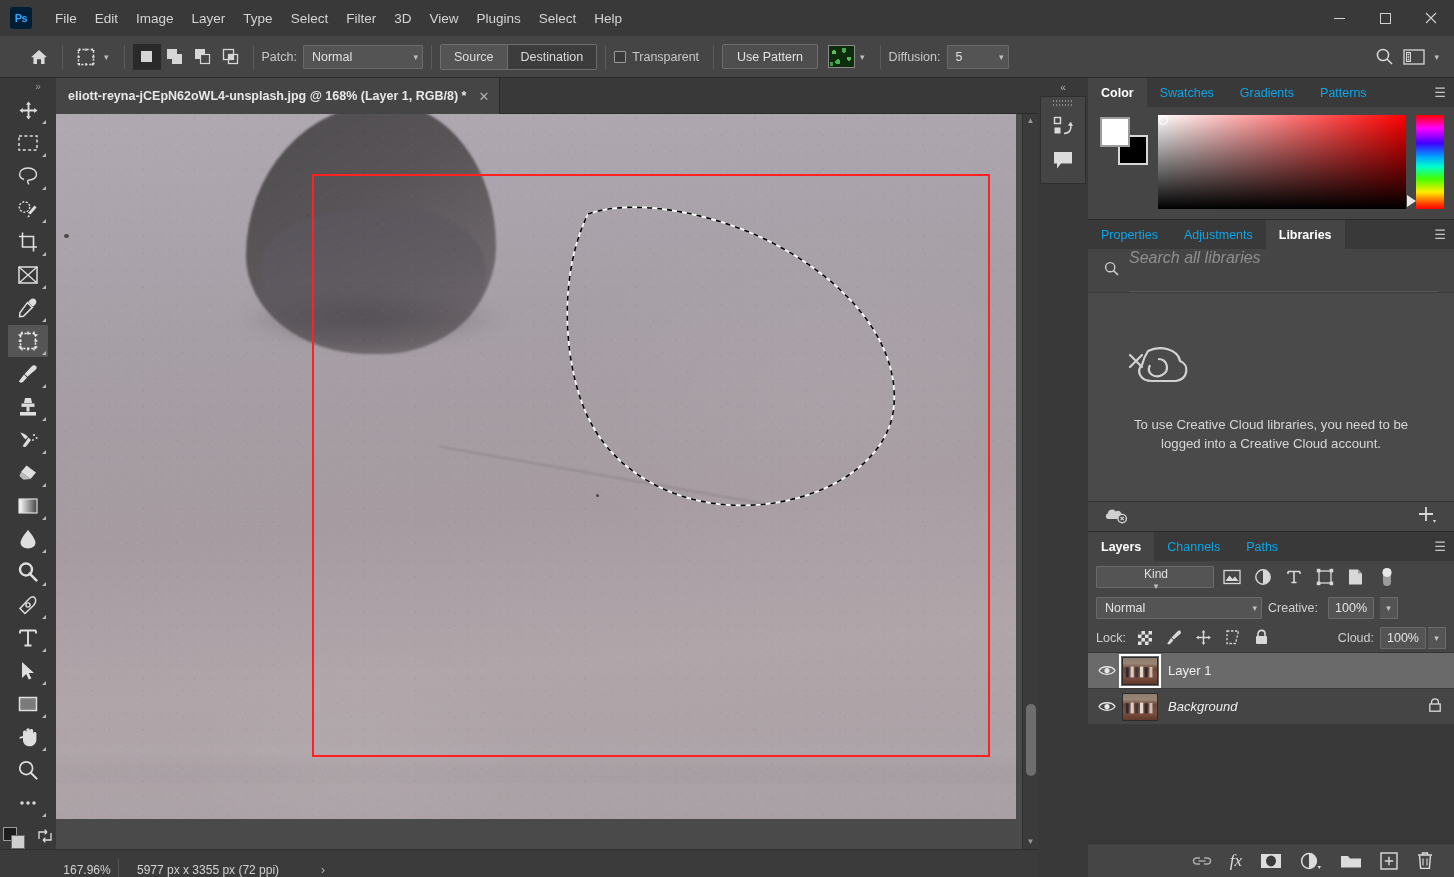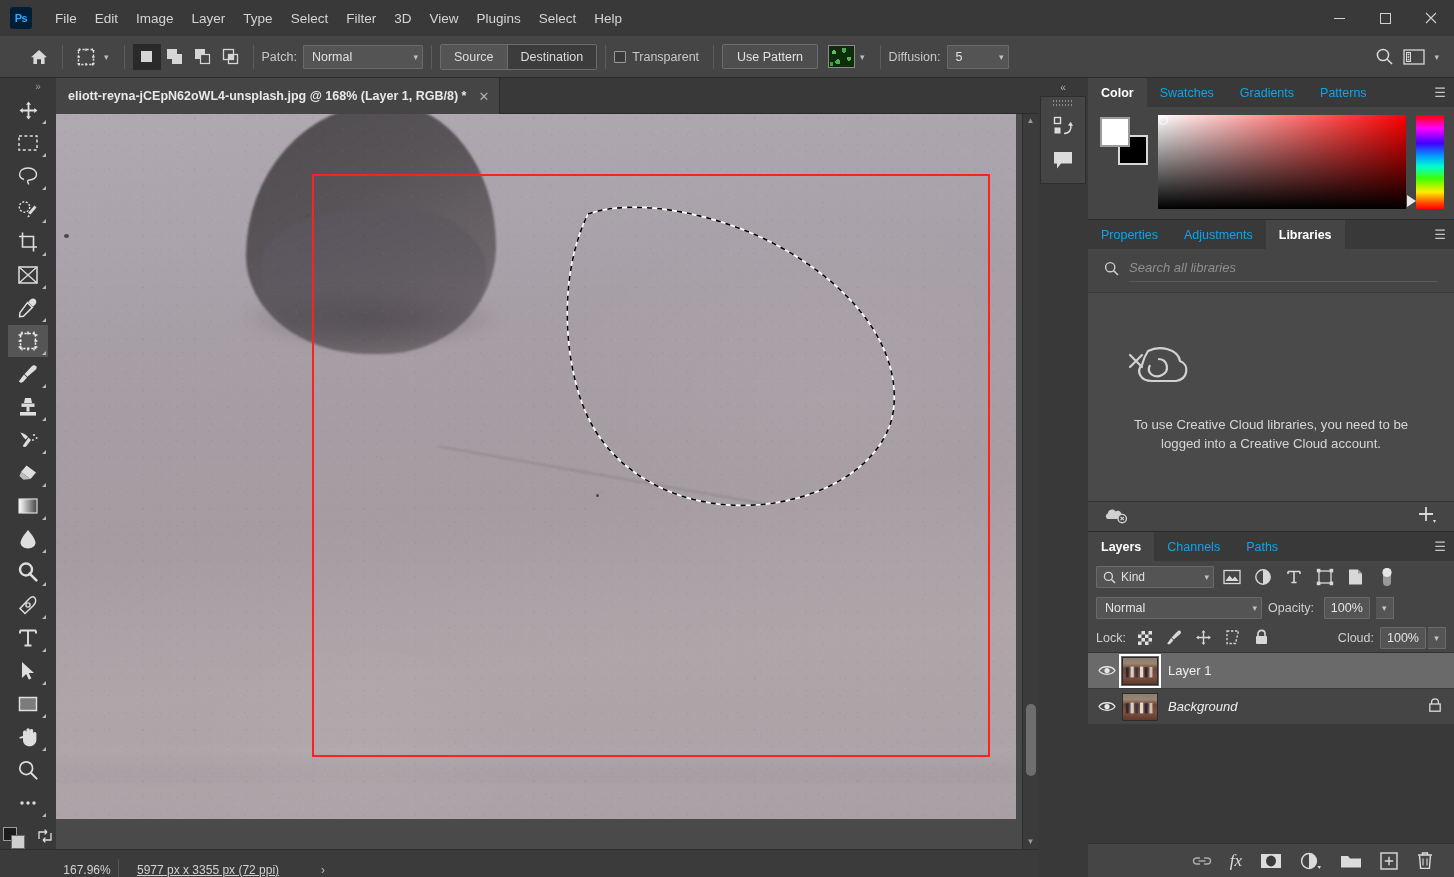--- a/index.html
+++ b/index.html
@@ -299,9 +299,9 @@
     padding: 0 16px; border-bottom: 1px solid #3b3b3b;
   }
   .libsearch .line {
-    flex: 1; margin-left: 10px; padding-bottom: 6px;
+    flex: 1; margin-left: 10px; padding-bottom: 24px;
     border-bottom: 1px solid #5a5a5a;
-    color: #8f8f8f; font-size: 13px; font-style: italic;
+    color: #8f8f8f; font-size: 16px; font-style: italic;
   }
   .libbody {
     height: 208px; background: #4a4a4a; display: flex; flex-direction: column;

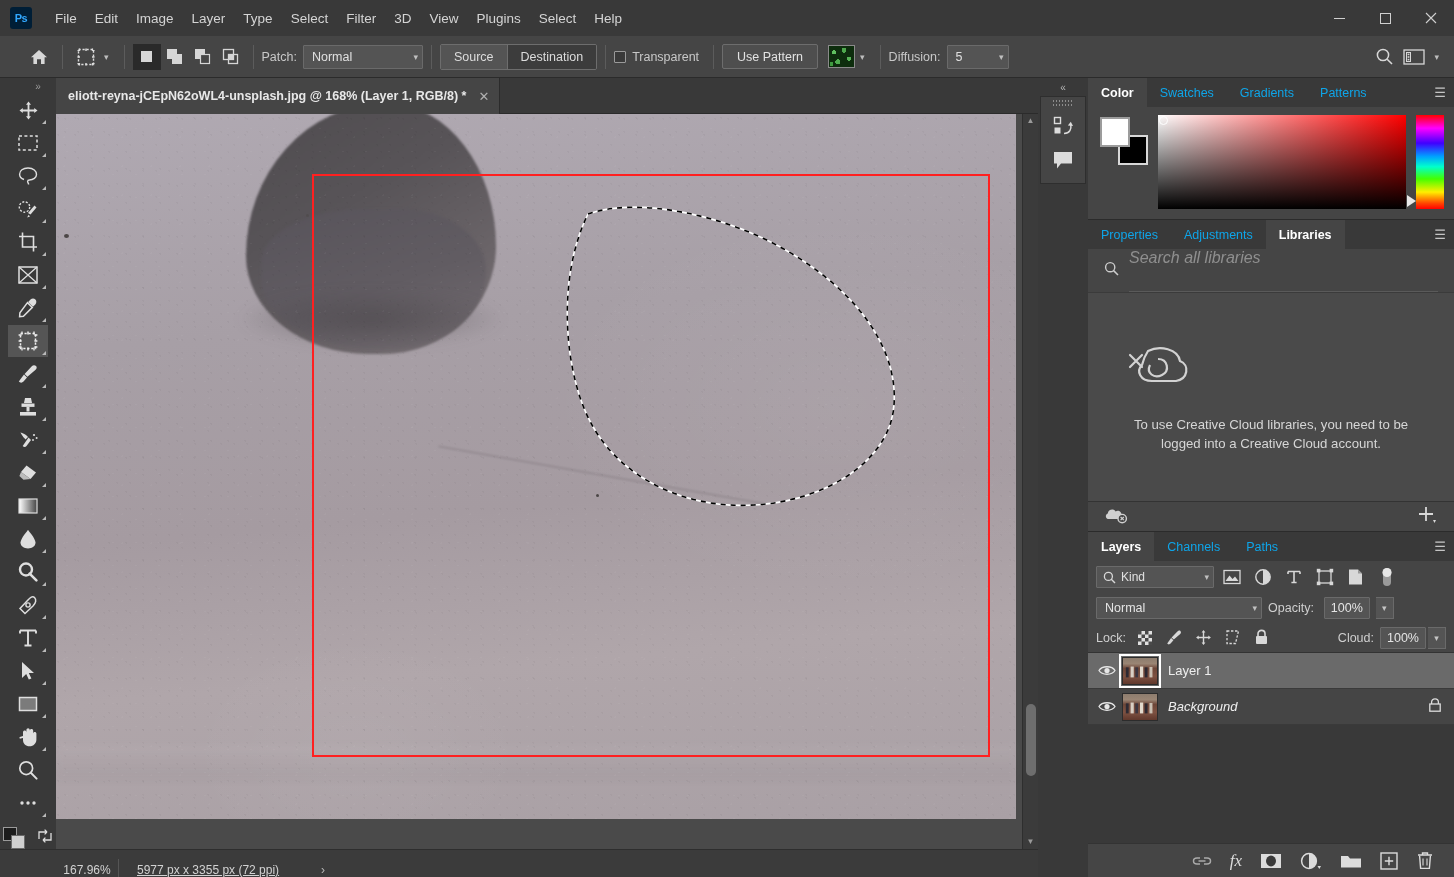--- a/index.html
+++ b/index.html
@@ -324,7 +324,7 @@
   .kindsel {
     width: 118px; height: 22px; background: #545454; border: 1px solid #6a6a6a;
     display: flex; align-items: center; padding: 0 4px 0 6px;
-    color: #e0e0e0; font-size: 12px; border-radius: 1px;
+    color: #e0e0e0; font-size: 12px; border-radius: 1px; flex-direction: column;
   }
   .fbtn {
     width: 27px; height: 24px; display: flex; align-items: center; justify-content: center;

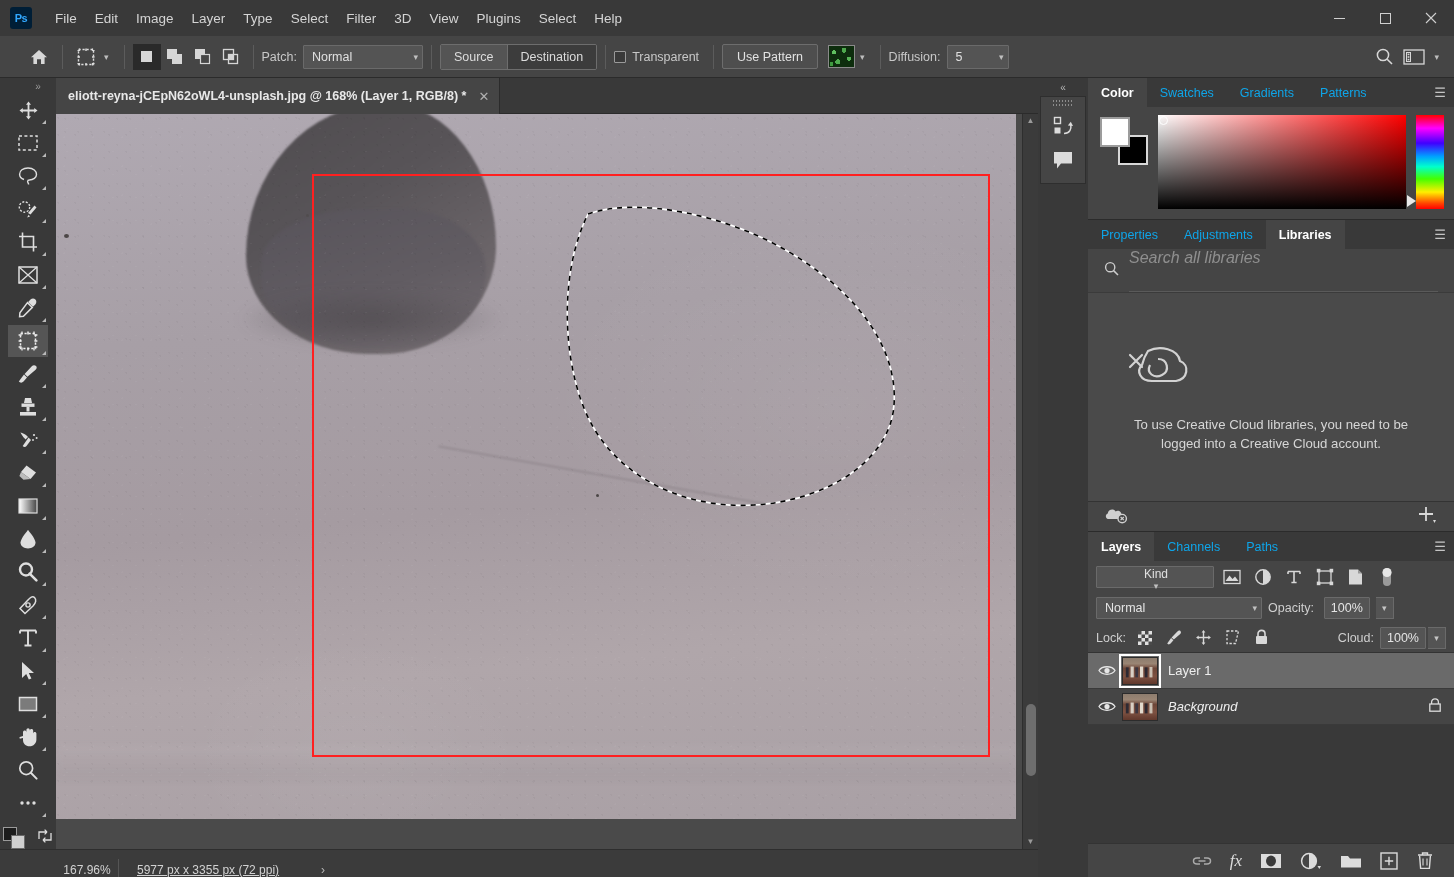--- a/index.html
+++ b/index.html
@@ -905,7 +905,7 @@
           <span style="flex:1">Normal</span>
           <span style="font-size:9px;color:#c0c0c0;">▾</span>
         </div>
-        <span class="lbl-sm">Opacity:</span>
+        <span class="lbl-sm">Creative:</span>
         <span class="numfield" style="width:46px;">100%</span>
         <span class="spin">▾</span>
       </div>

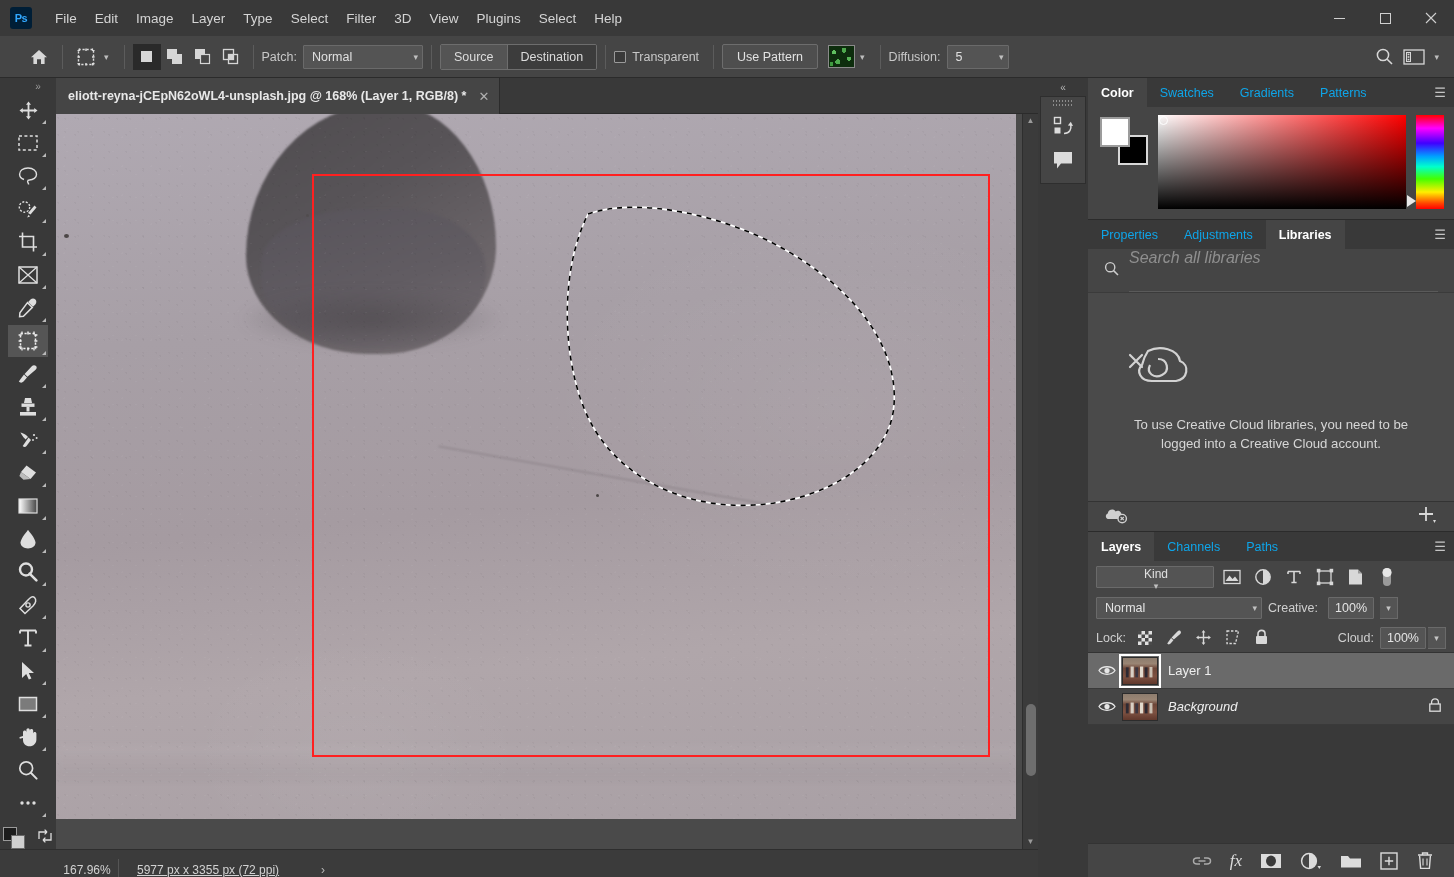--- a/index.html
+++ b/index.html
@@ -219,7 +219,7 @@
     color: #d2d2d2; font-size: 12px; border-top: 1px solid #2e2e2e;
   }
   .zoomval { width: 62px; text-align: center; }
-  .statusdoc { padding-left: 18px; text-decoration: underline; }
+  .statusdoc { padding-left: 18px; }
 
   
   .minidock {

